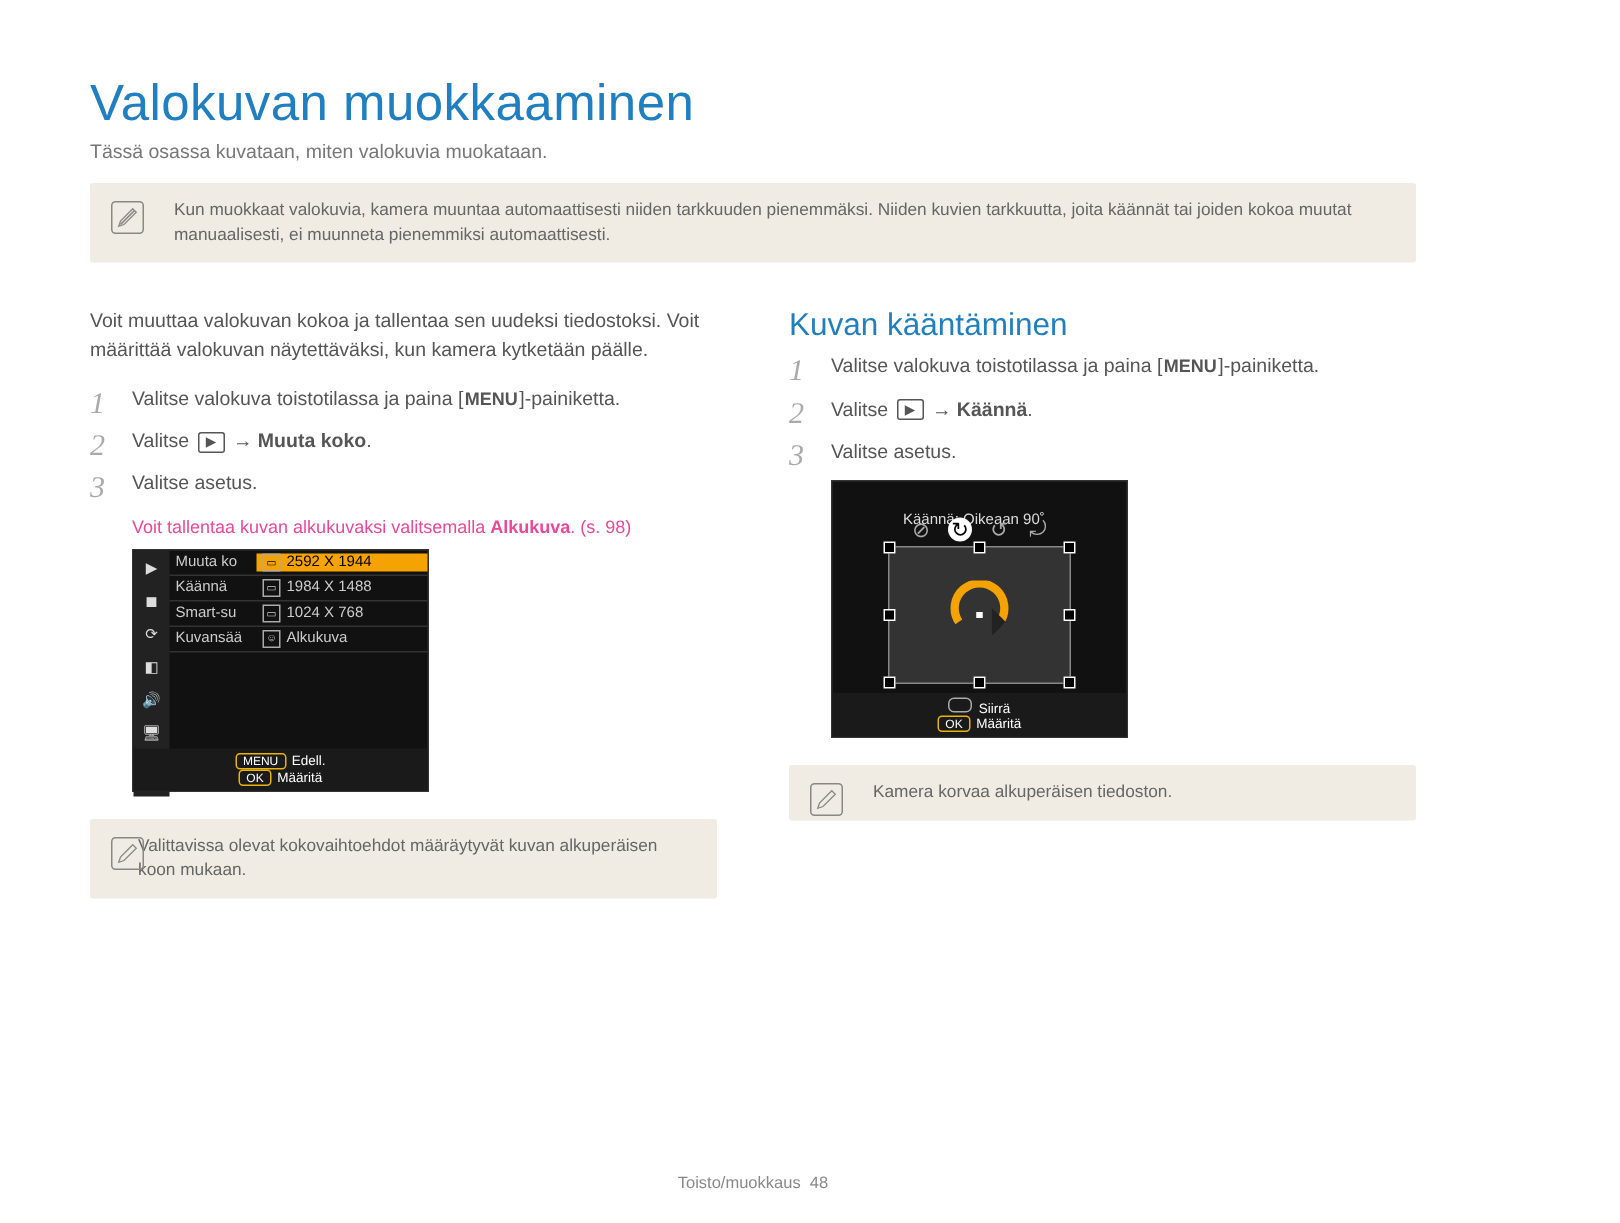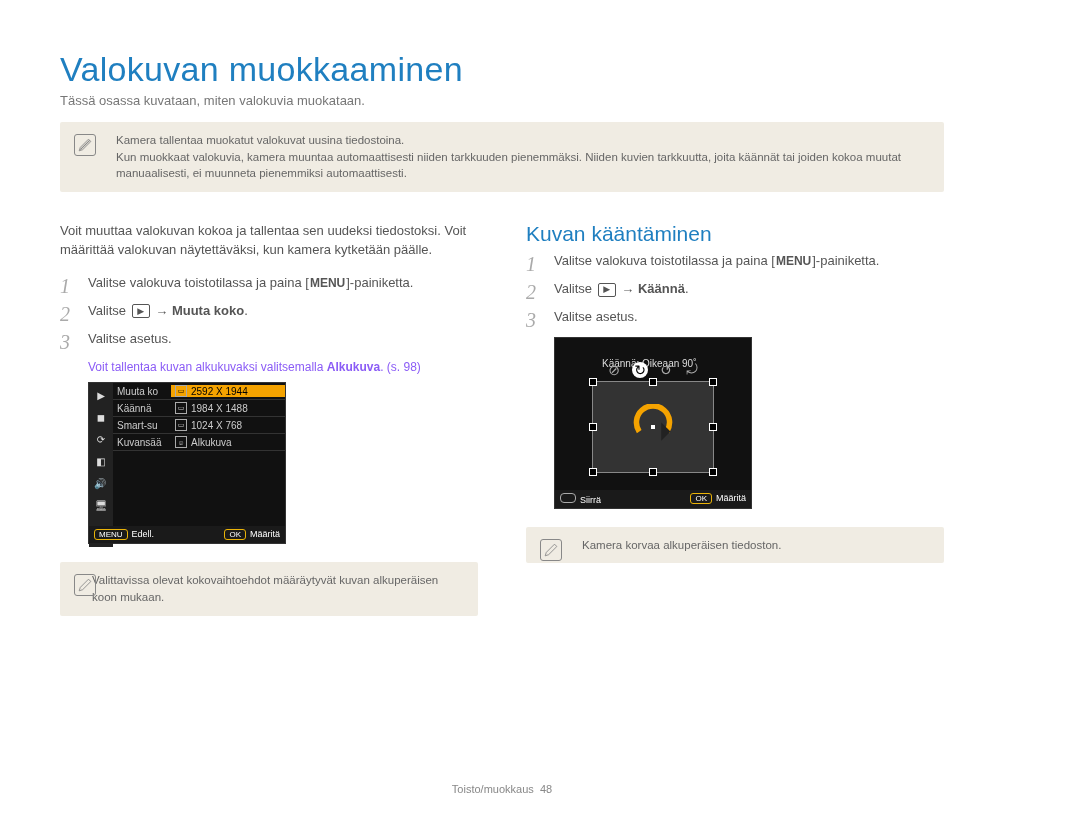--- a/index.html
+++ b/index.html
@@ -228,7 +228,6 @@
           <path d="M18 2 L22 6 L8 20 L2 22 L4 16 Z" stroke="#888" stroke-width="1.5" fill="none"></path>
         </svg>
     </span>
-    <div>Kamera tallentaa muokatut valokuvat uusina tiedostoina.</div>
     <div>Kun muokkaat valokuvia, kamera muuntaa automaattisesti niiden tarkkuuden pienemmäksi. Niiden kuvien tarkkuutta, joita käännät tai joiden kokoa muutat manuaalisesti, ei muunneta pienemmiksi automaattisesti.</div>
   </div>
 

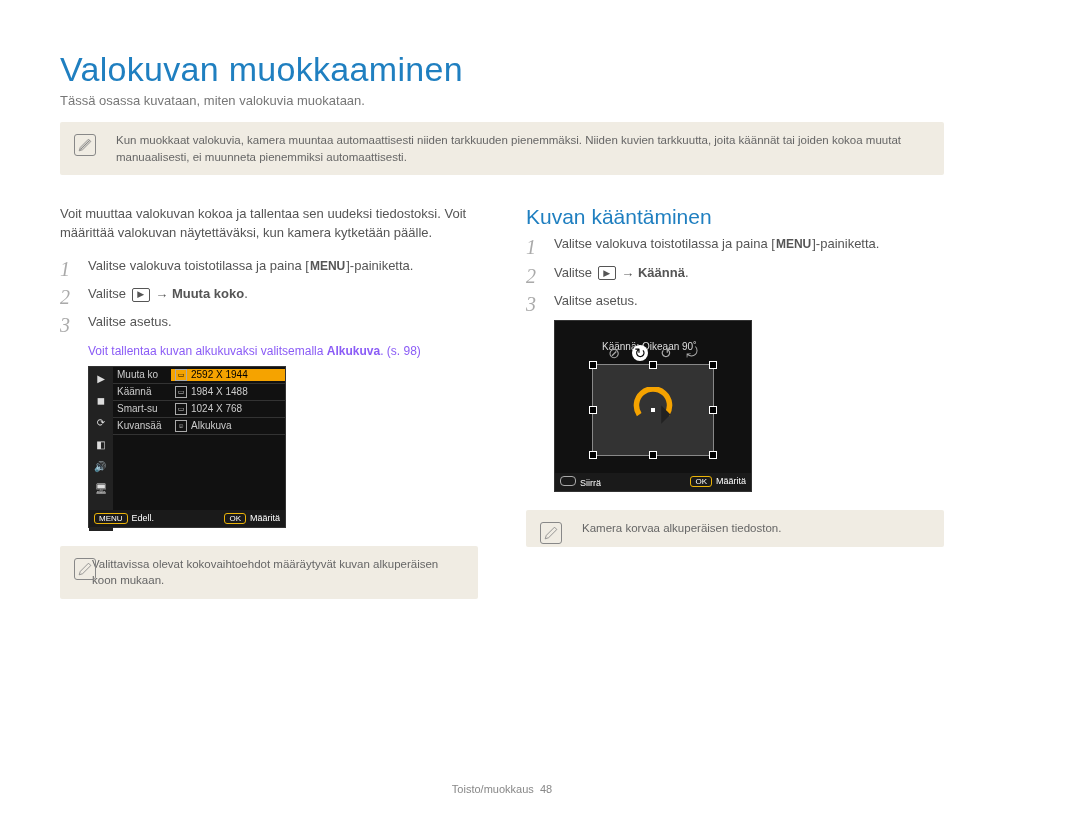--- a/index.html
+++ b/index.html
@@ -115,7 +115,7 @@
   }
   .footnote {
     font-size: 12px;
-    color: #8b5cf6;
+    color: #ec4899;
     margin-left: 28px;
     margin-bottom: 8px;
   }

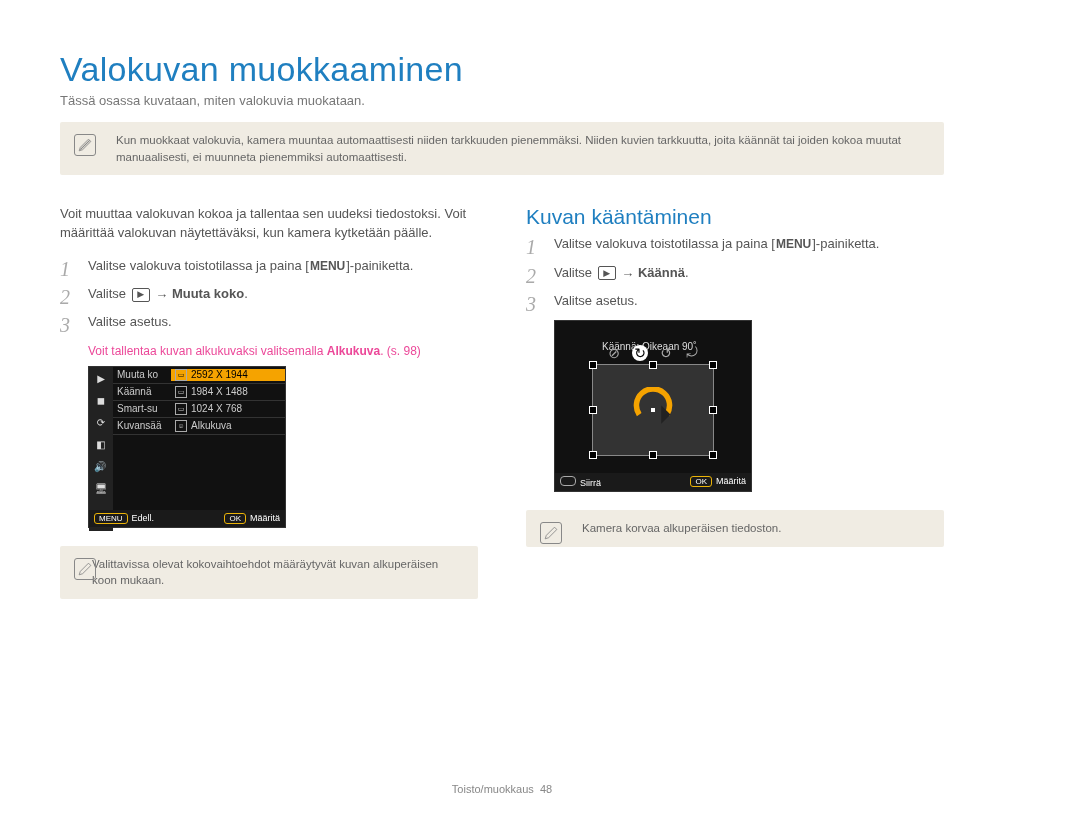--- a/index.html
+++ b/index.html
@@ -167,7 +167,7 @@
     position:absolute; bottom:0; left:0; right:0;
     background:#1a1a1a;
     display:flex; align-items:center; justify-content:space-between;
-    padding:3px 5px; font-size:9px;
+    padding:3px 20px; font-size:9px;flex-direction:column;
   }
   .menu-badge, .ok-badge {
     display:inline-block; border:1px solid #eab308; border-radius:3px;

